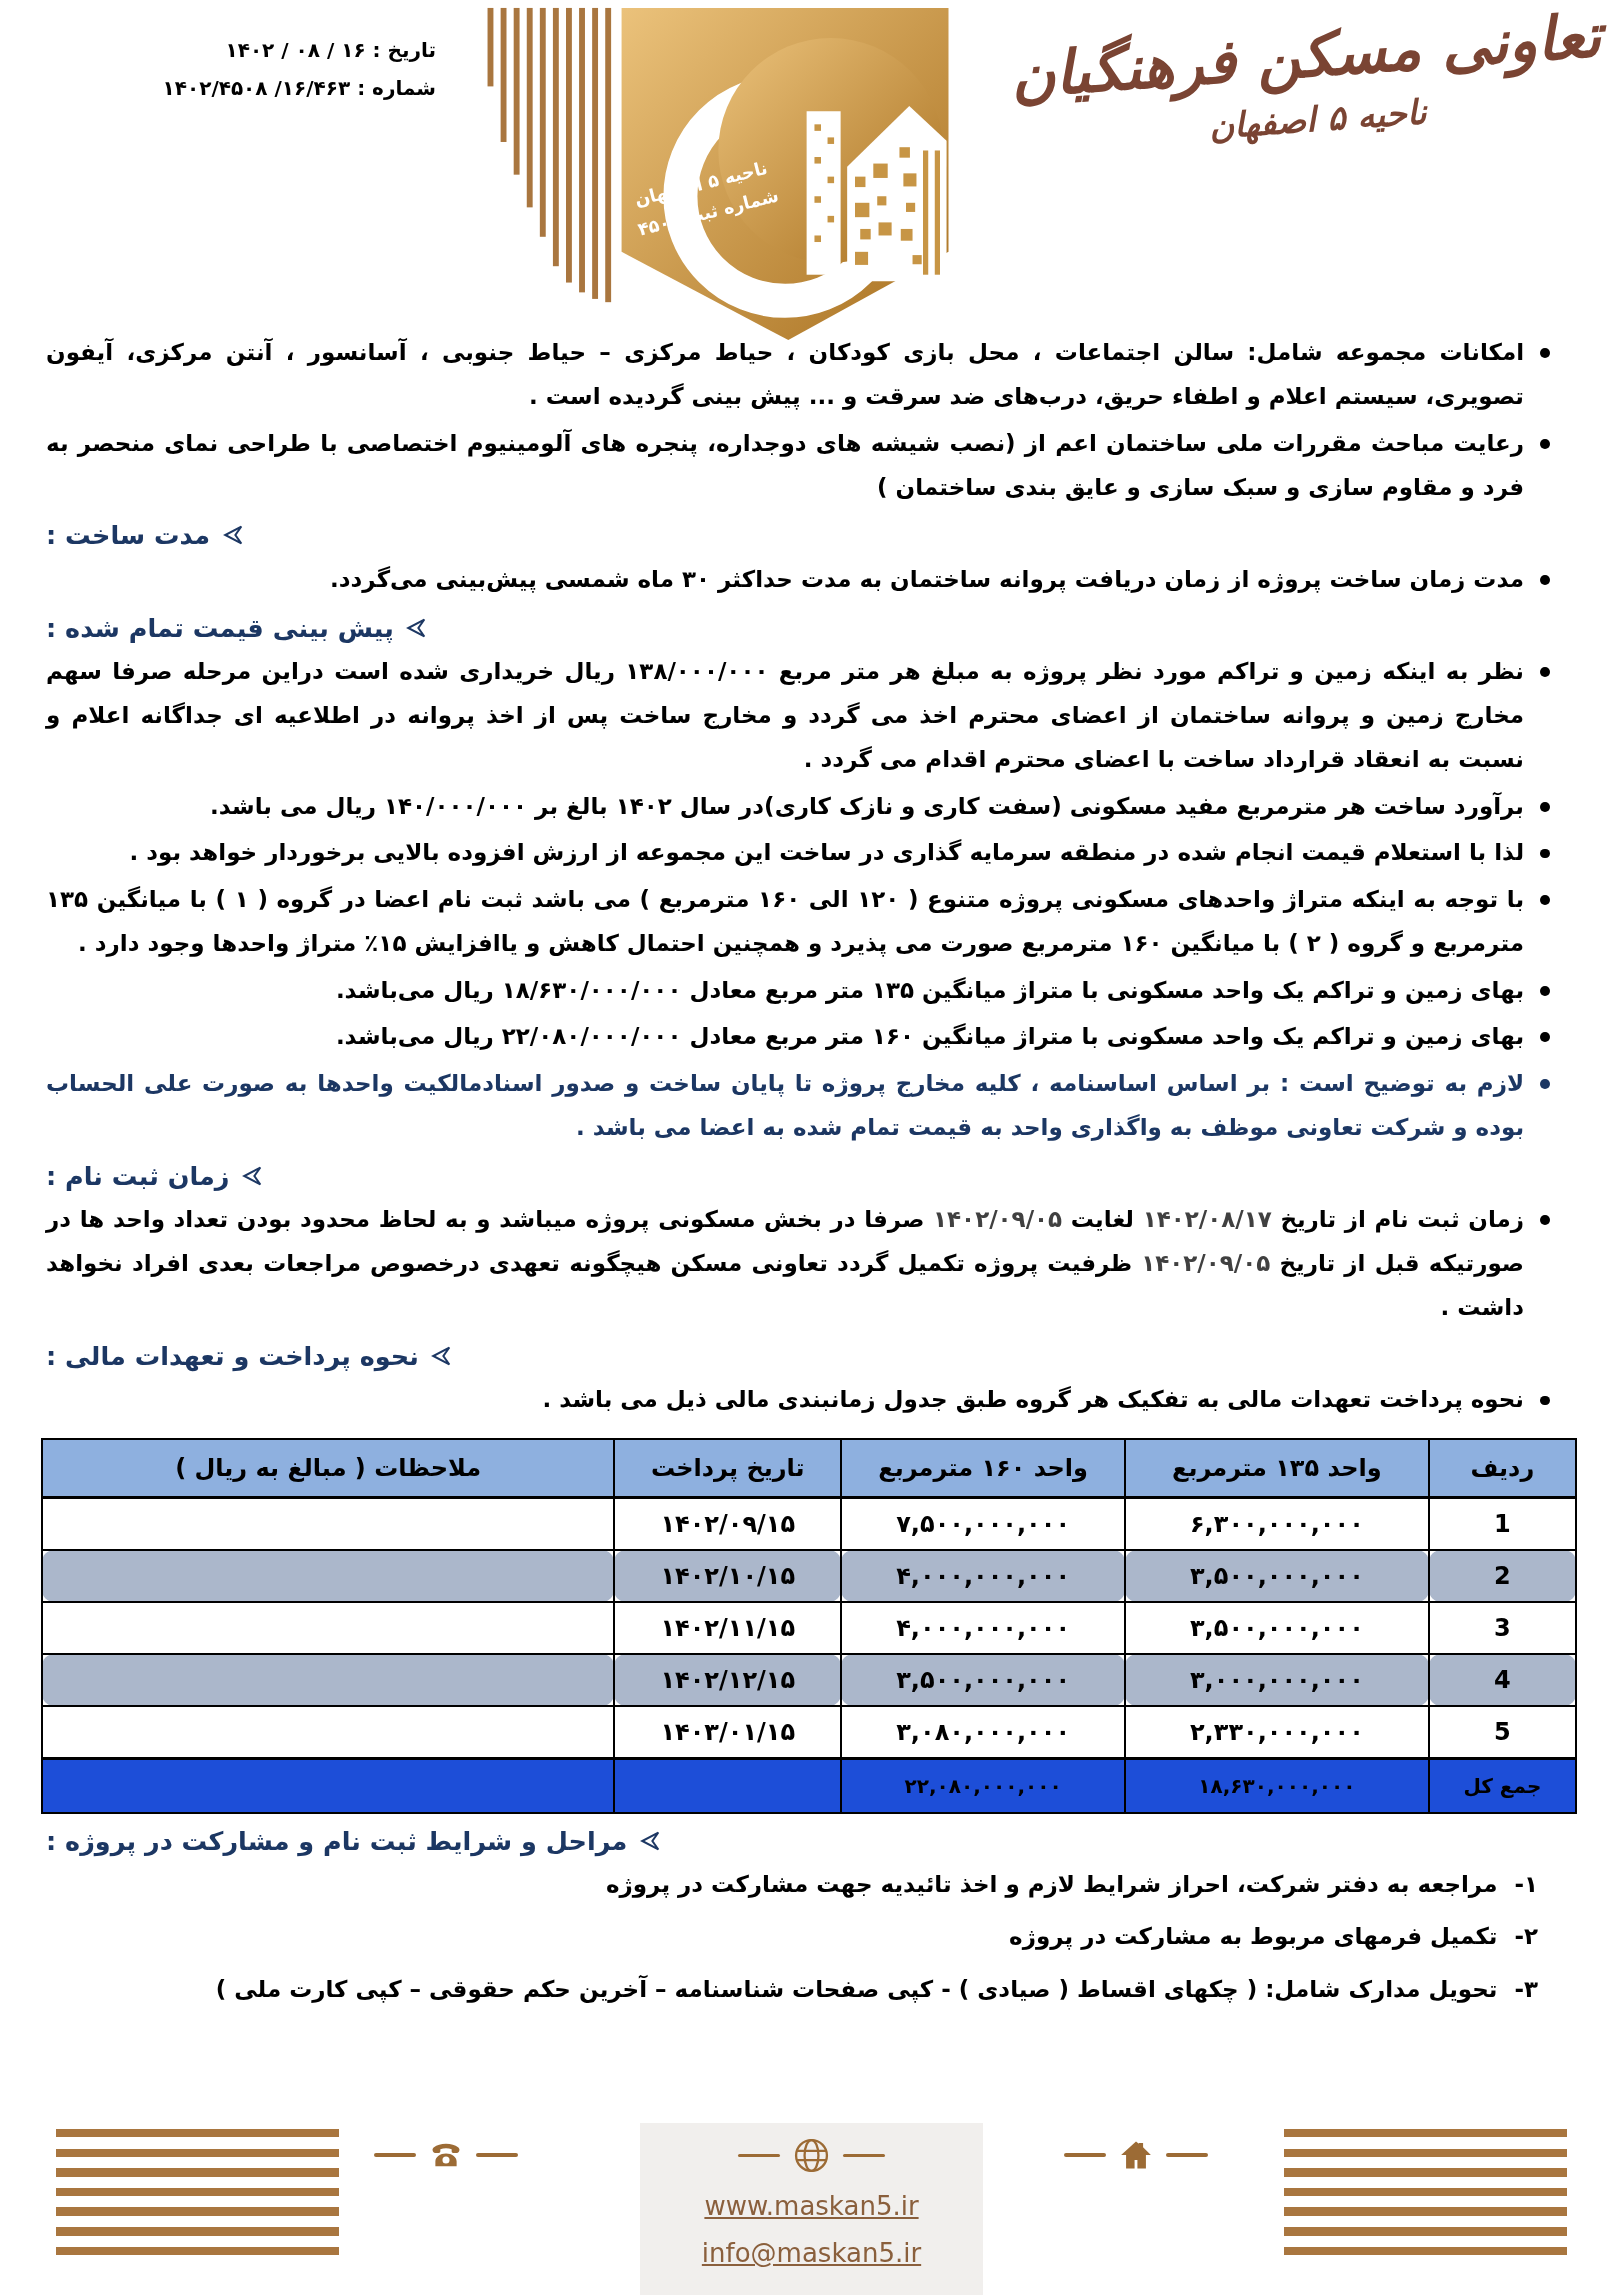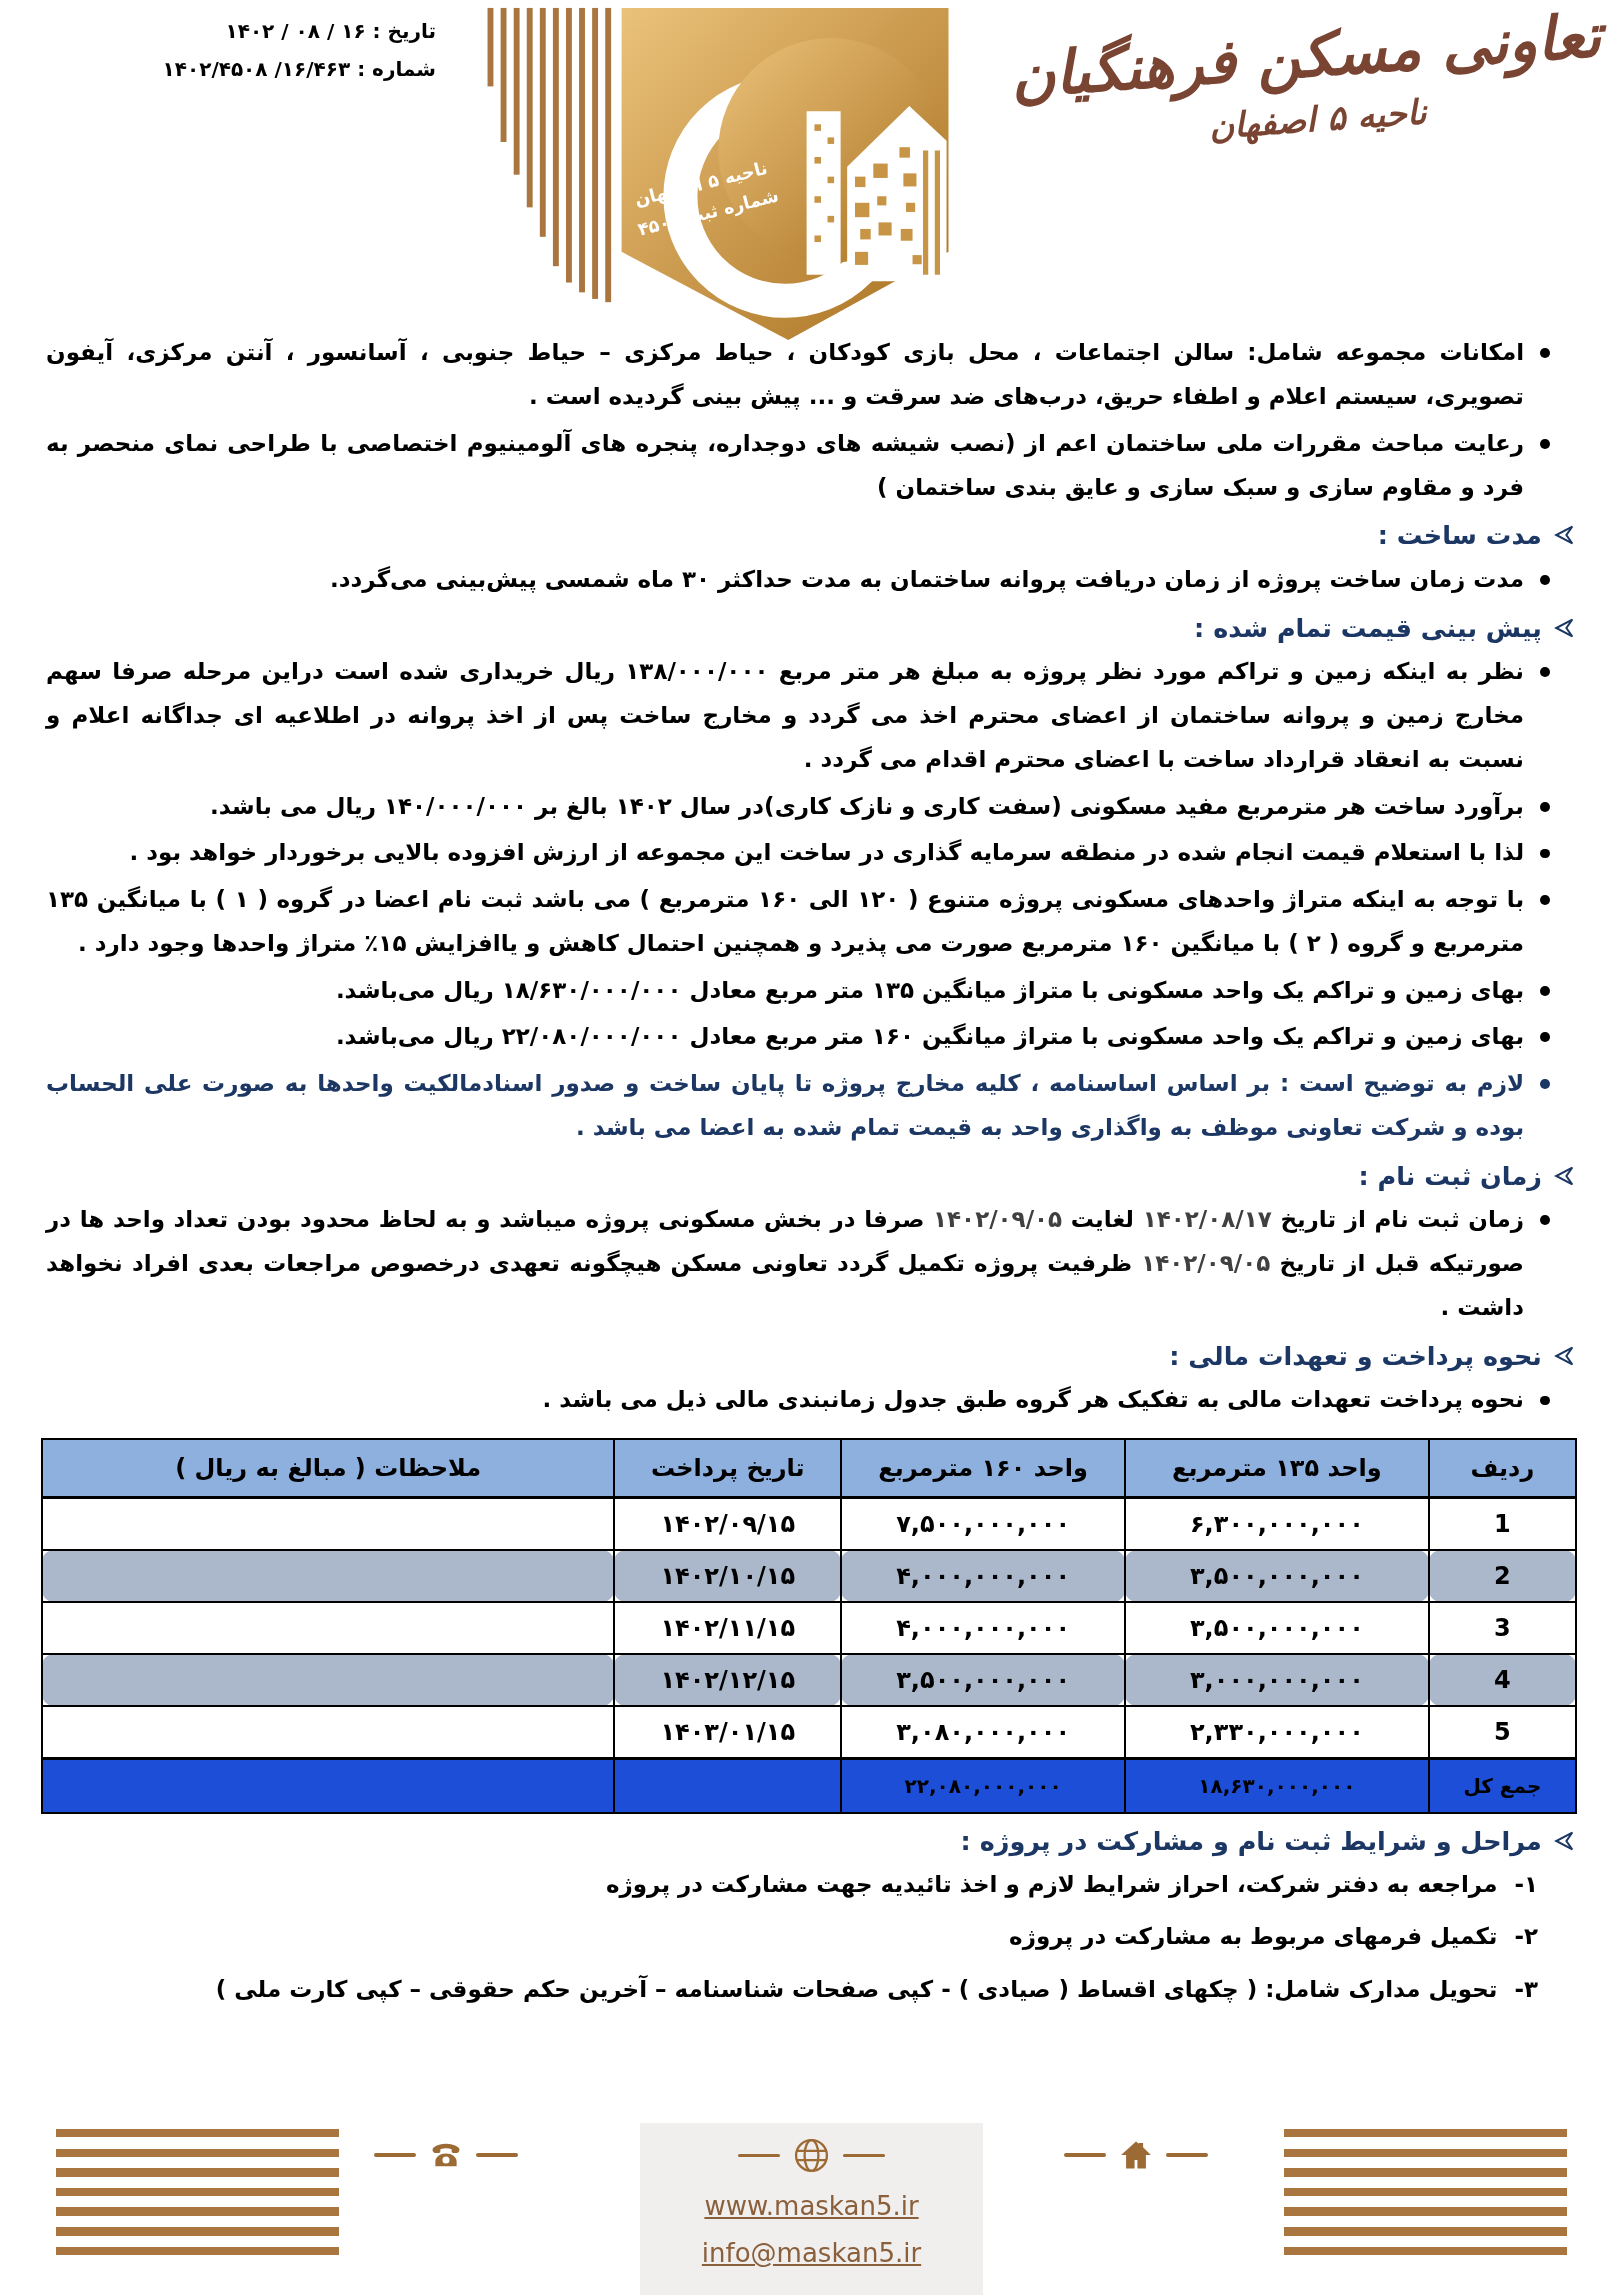--- a/index.html
+++ b/index.html
@@ -6,7 +6,7 @@
   .page{position:relative;width:1623px;height:2295px;background:#fff;overflow:hidden;
         font-family:"DejaVu Sans",sans-serif;direction:rtl;}
   
-  .meta{position:absolute;left:56px;top:19px;width:380px;direction:rtl;text-align:right;
+  .meta{position:absolute;left:56px;top:38px;width:380px;direction:rtl;text-align:right;
         font-weight:bold;font-size:20px;color:#000;}
   .meta .line{margin-bottom:14.4px;white-space:nowrap;}
   .logo{position:absolute;left:481px;top:0;width:595px;height:350px;}

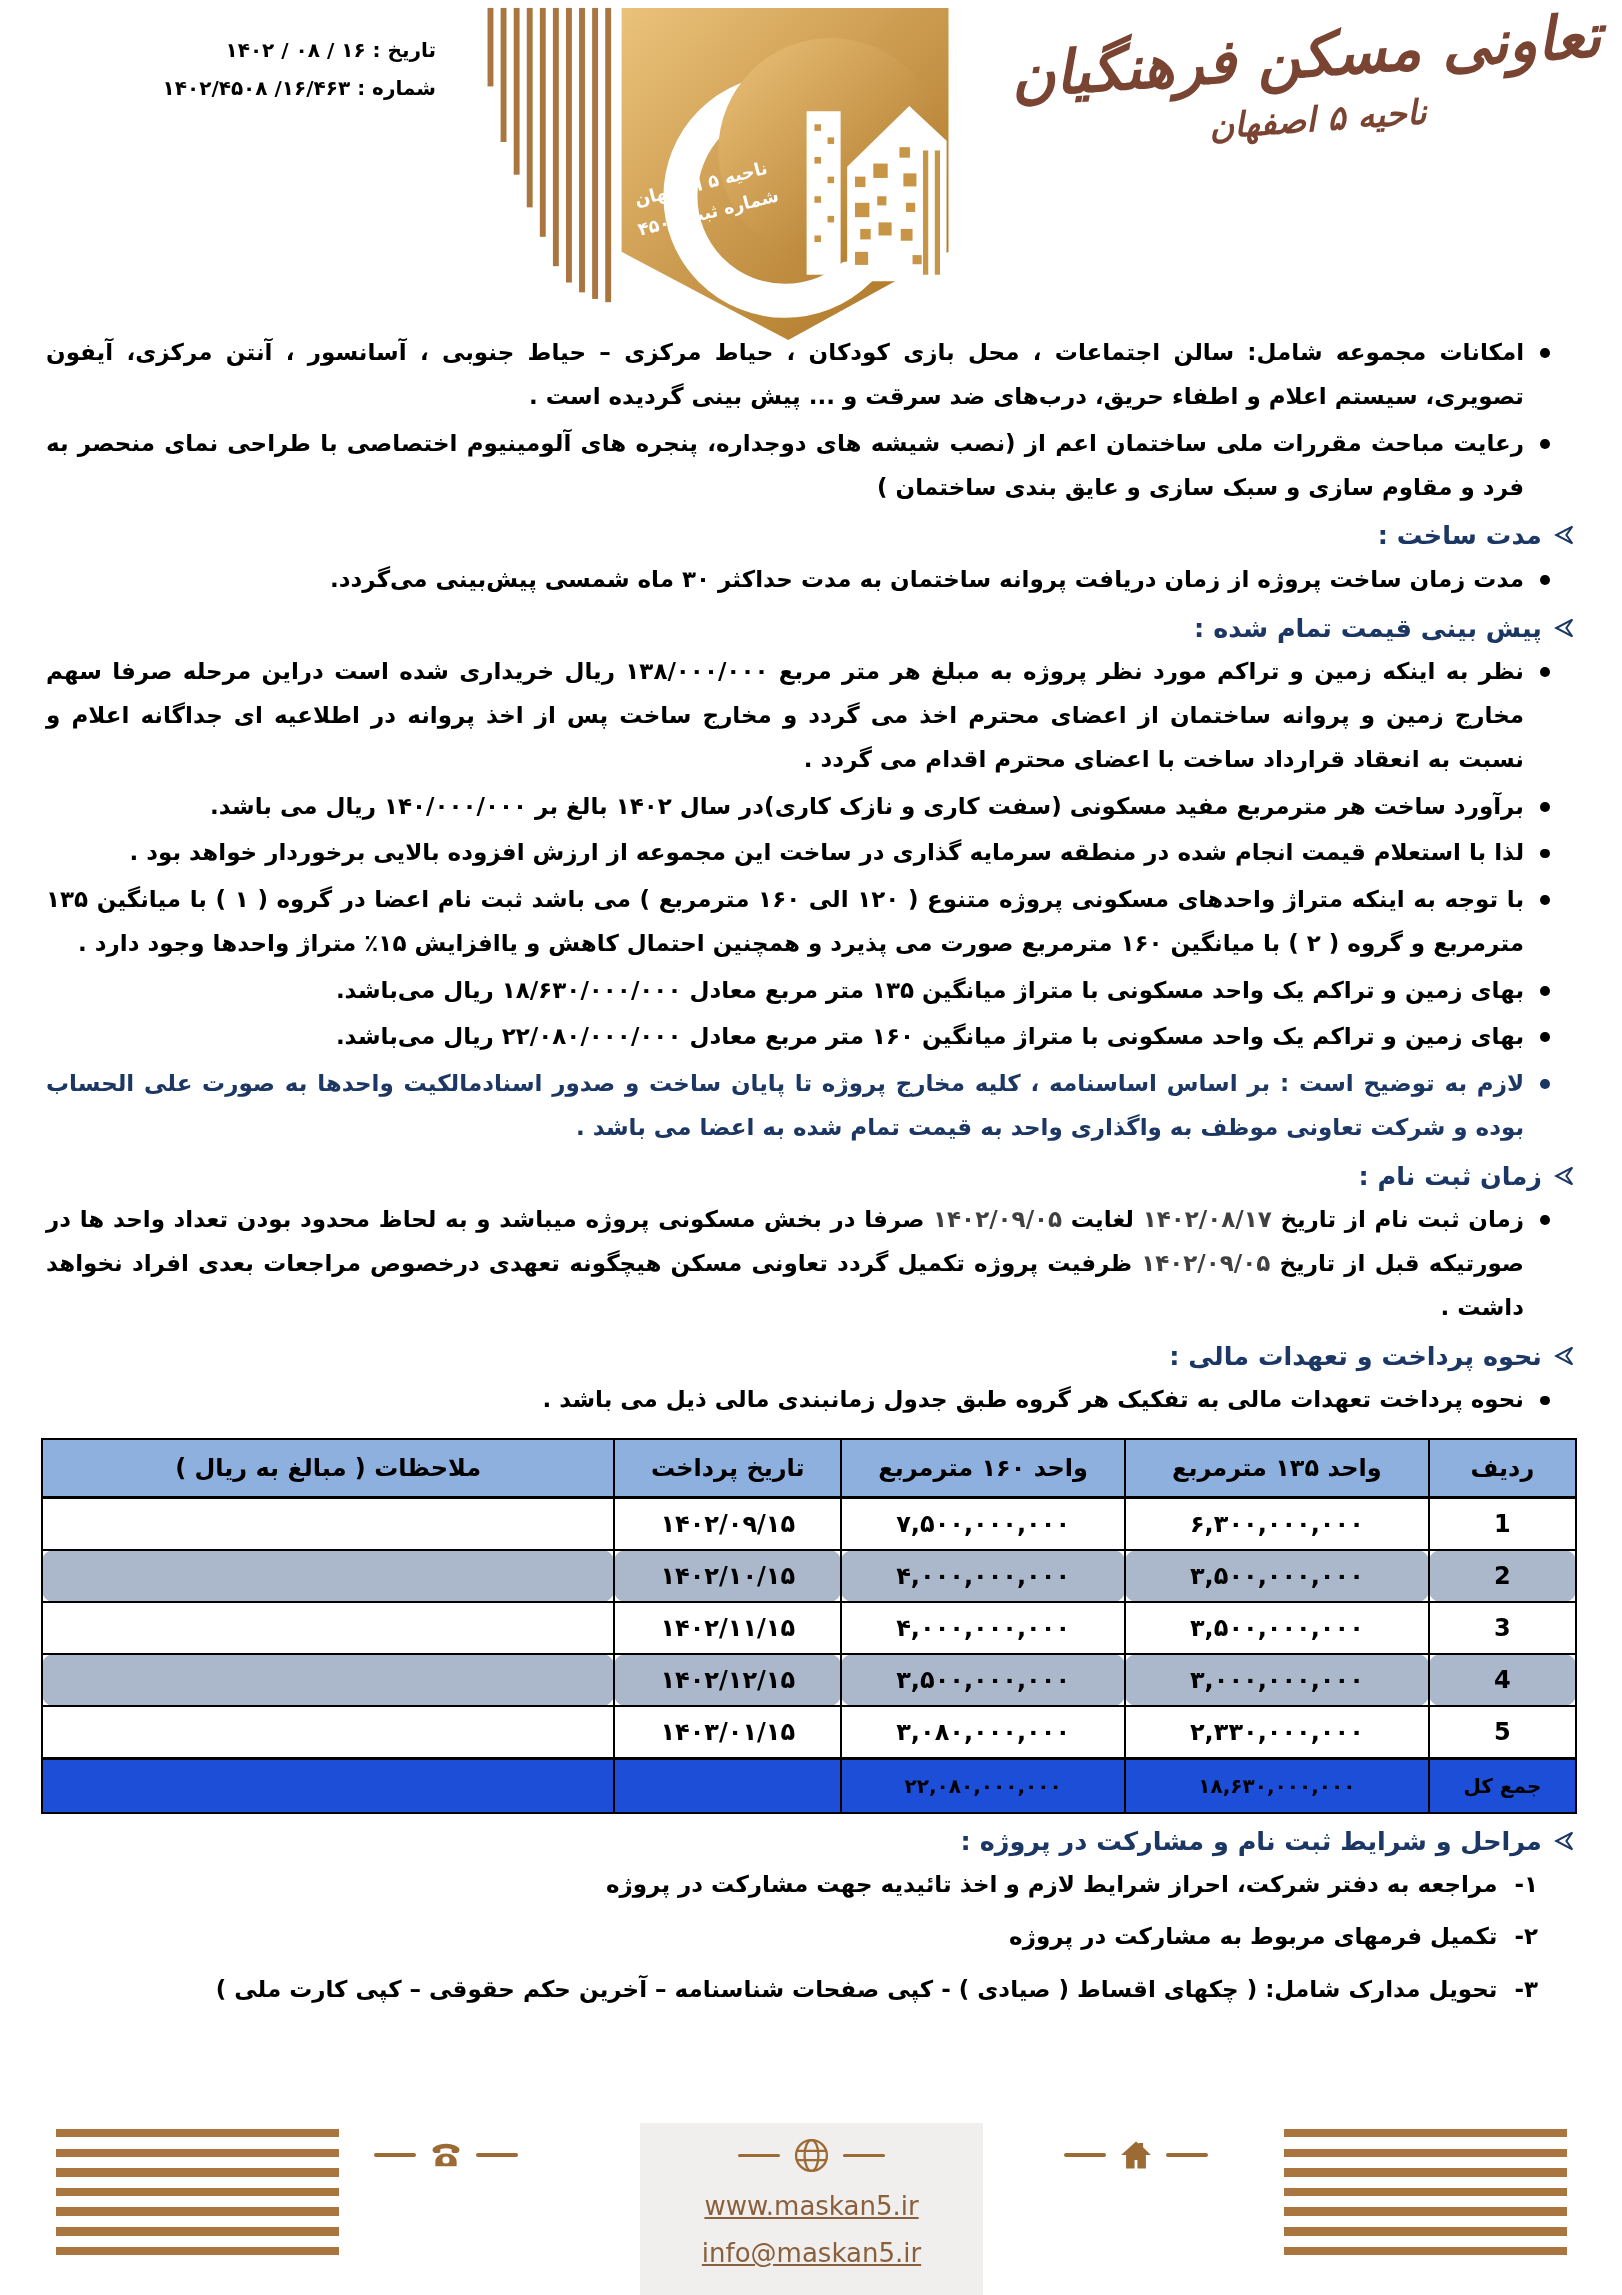--- a/index.html
+++ b/index.html
@@ -25,7 +25,7 @@
   .b-item.navy .b-text{color:#1C3763;}
   .navy-text{color:#404040;}
   .heading{display:flex;align-items:center;gap:10.5px;margin:11.8px 2.6px 6.5px 0;
-           color:#1C3763;font-size:25.5px;font-weight:bold;}
+           color:#1C3763;font-size:25.5px;font-weight:bold;justify-content:flex-end;}
   .heading svg{flex:0 0 22px;}
   .n-item{display:flex;gap:17px;margin:0 39px 10.5px 0;}
   .n-item .mark{flex:0 0 auto;font-size:23px;font-weight:bold;line-height:42px;}

